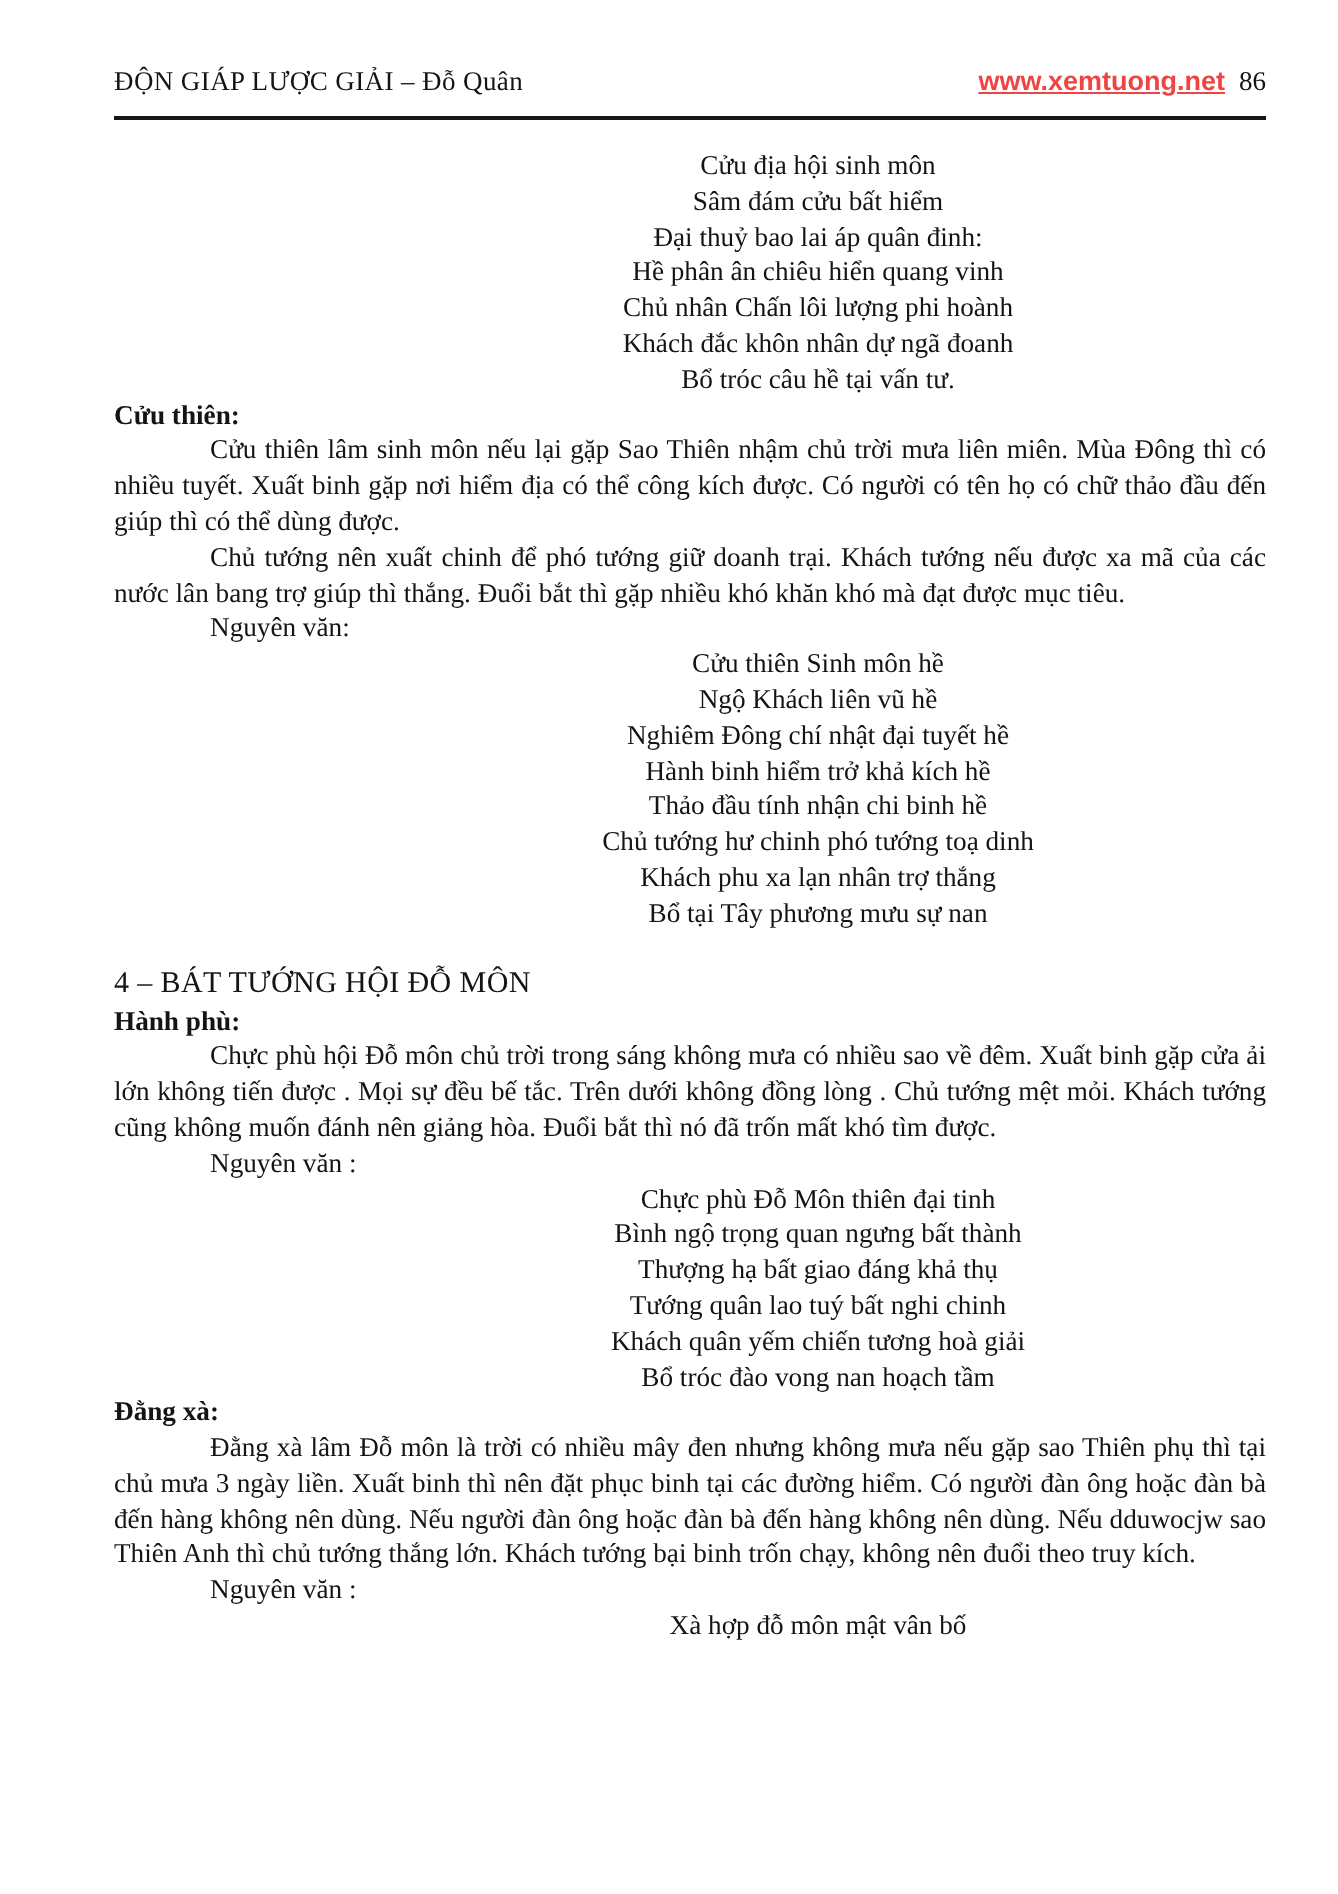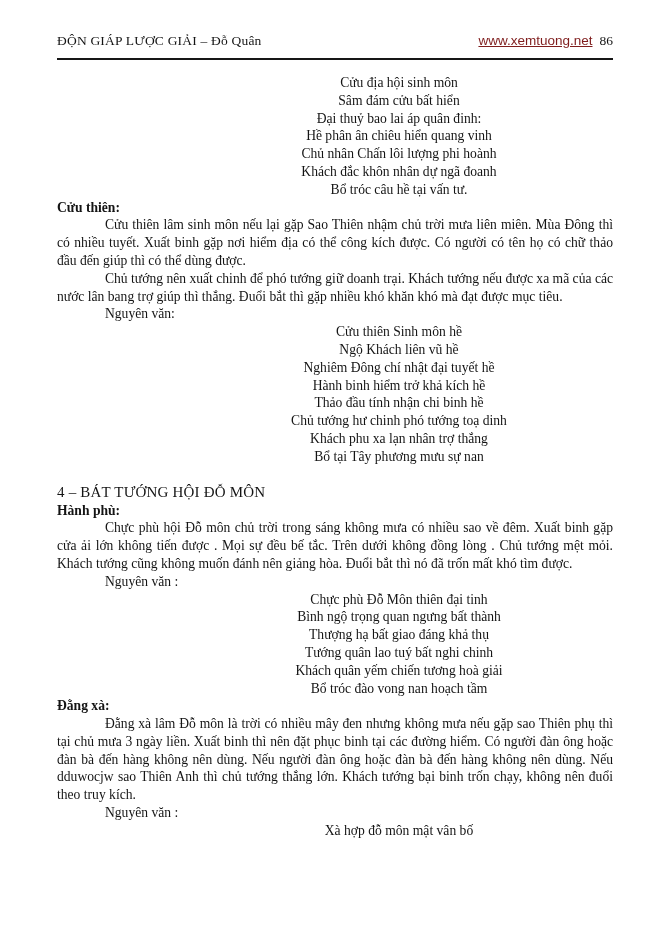--- a/index.html
+++ b/index.html
@@ -13,7 +13,7 @@
   }
   .page {
     width: 669px; height: 947px;
-    padding: 33px 56px 0 57px;
+    padding: 33px 36px 0 57px;
   }
   .page-header {
     display: flex;

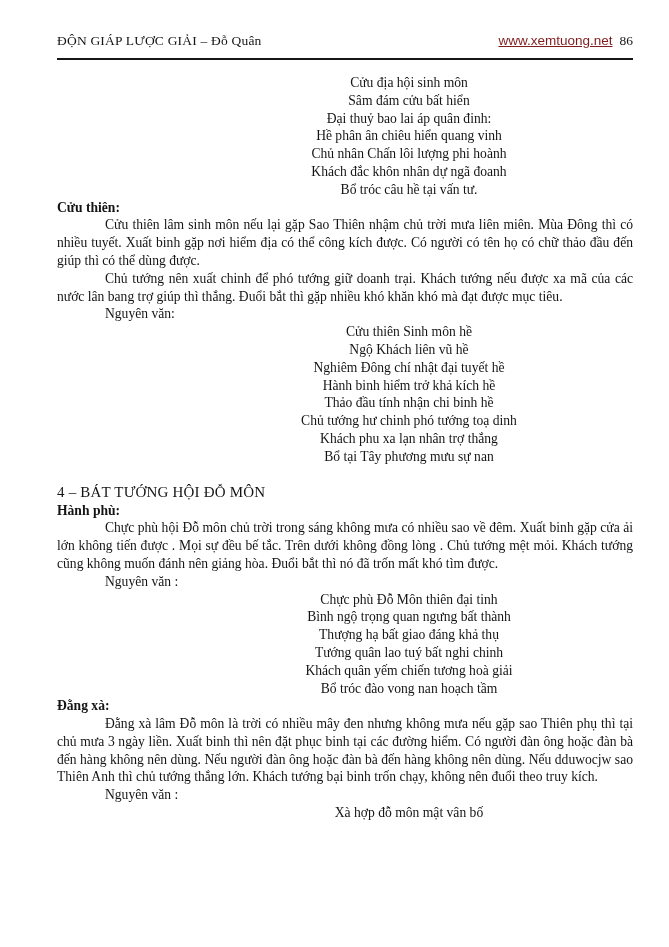--- a/index.html
+++ b/index.html
@@ -29,9 +29,9 @@
   .header-right { display: flex; align-items: baseline; gap: 7px; }
   .site-link {
     font-family: "Liberation Sans", "DejaVu Sans", sans-serif;
-    font-weight: normal;
+    font-weight: bold;
     font-size: 13.5px;
-    color: #7f1d1d;
+    color: #ef4444;
     text-decoration: underline;
     cursor: pointer;
   }

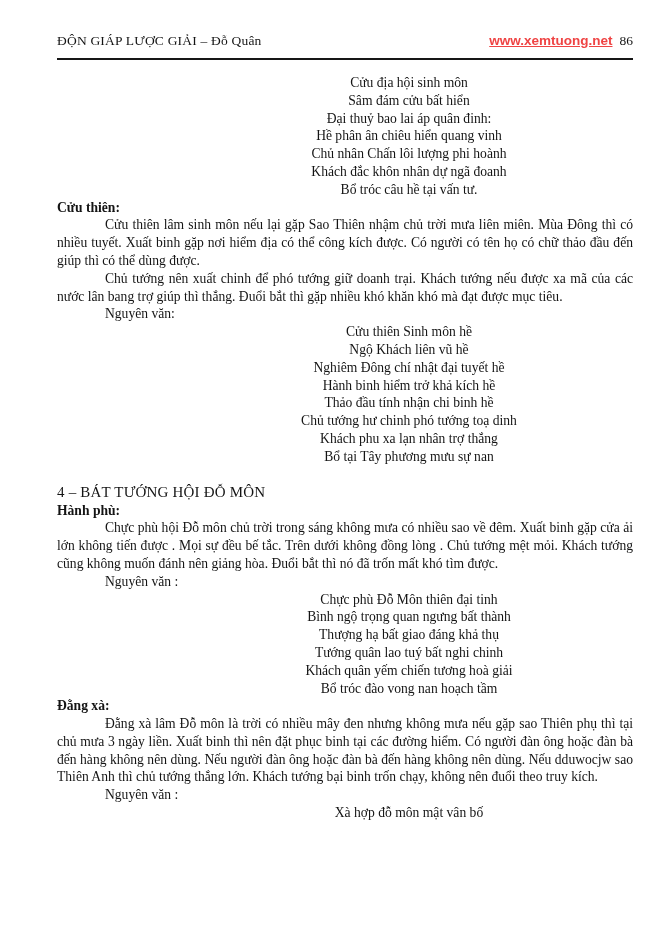--- a/index.html
+++ b/index.html
@@ -75,7 +75,7 @@
 
     <div class="verse">
       <div class="verse-line">Cửu địa hội sinh môn</div>
-      <div class="verse-line">Sâm đám cửu bất hiển</div>
+      <div class="verse-line">Sâm đám cửu bất hiểm</div>
       <div class="verse-line">Đại thuỷ bao lai áp quân đinh:</div>
       <div class="verse-line">Hề phân ân chiêu hiển quang vinh</div>
       <div class="verse-line">Chủ nhân Chấn lôi lượng phi hoành</div>

